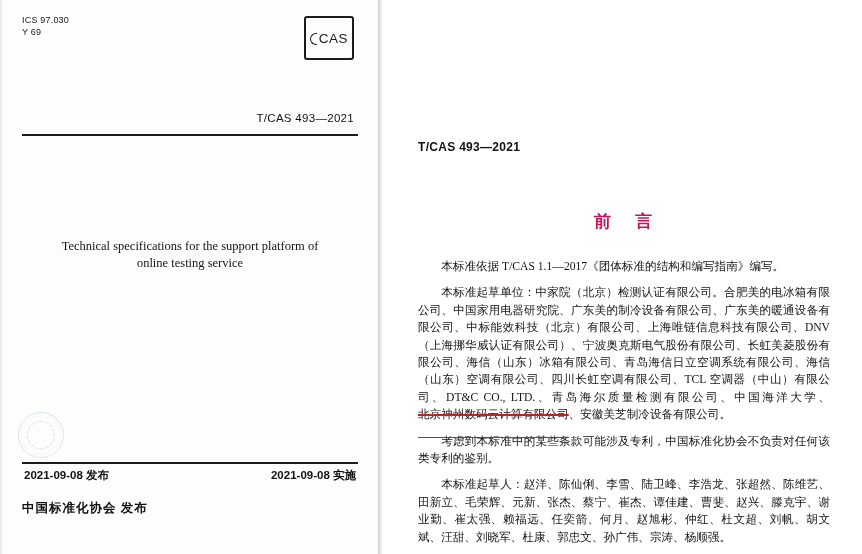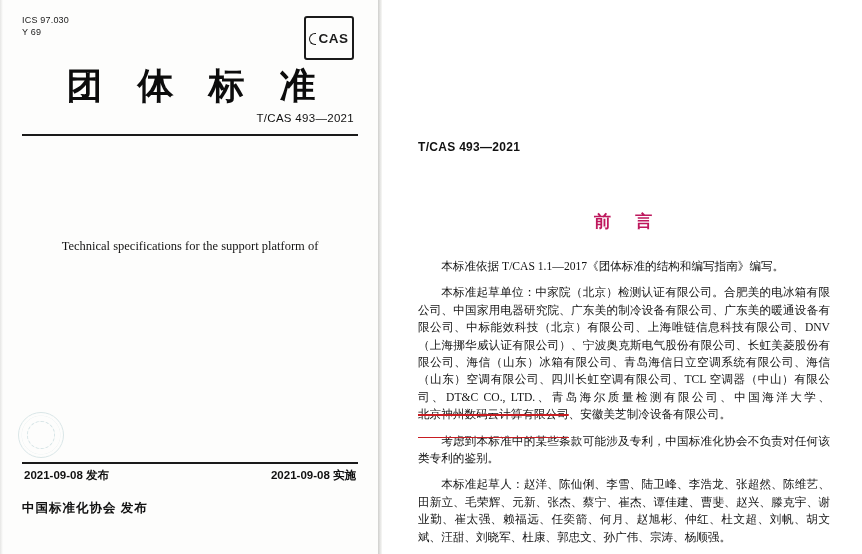--- a/index.html
+++ b/index.html
@@ -64,7 +64,7 @@
   .cas-logo-inner {
     font-family: "Liberation Sans", sans-serif;
     font-size: 13.5px;
-    font-weight: bold;
+    font-weight: normal;
     letter-spacing: .5px;
     color: #1b1b1b;
     position: relative;

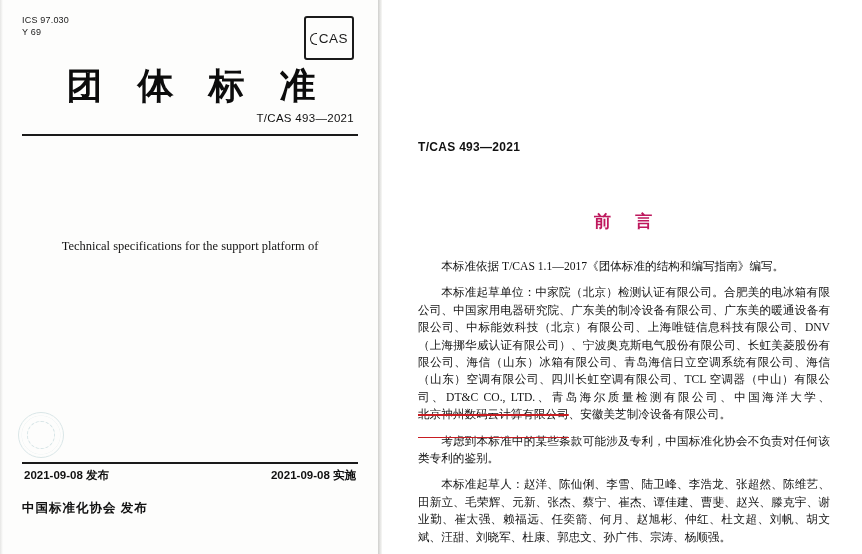--- a/index.html
+++ b/index.html
@@ -286,7 +286,6 @@
       <span class="cas-logo-inner">CAS</span>
     </div>
 
-    <div class="big-title">团 体 标 准</div>
     <div class="std-number">T/CAS 493—2021</div>
 
     <div class="rule-top"></div>

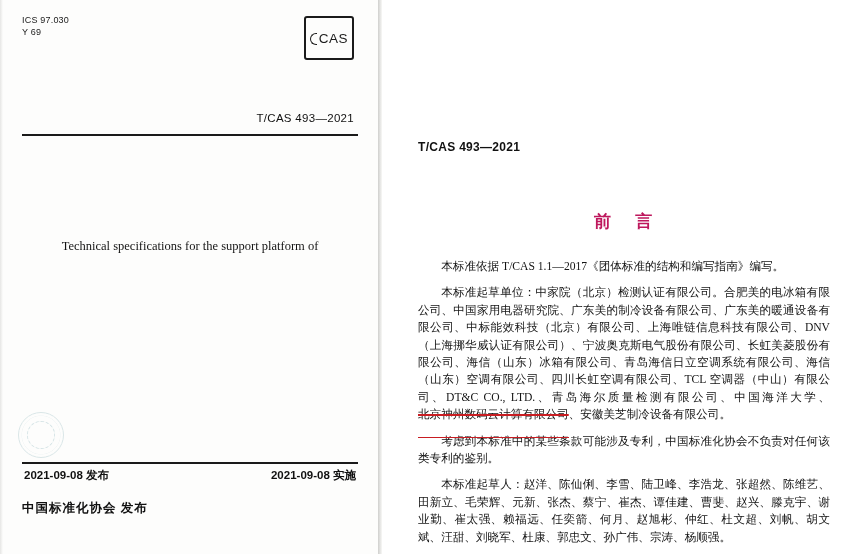--- a/index.html
+++ b/index.html
@@ -292,6 +292,7 @@
 
     <div class="doc-title-en">
       <div>Technical specifications for the support platform of</div>
+      <div>online testing service</div>
     </div>
 
     <div class="seal"></div>

